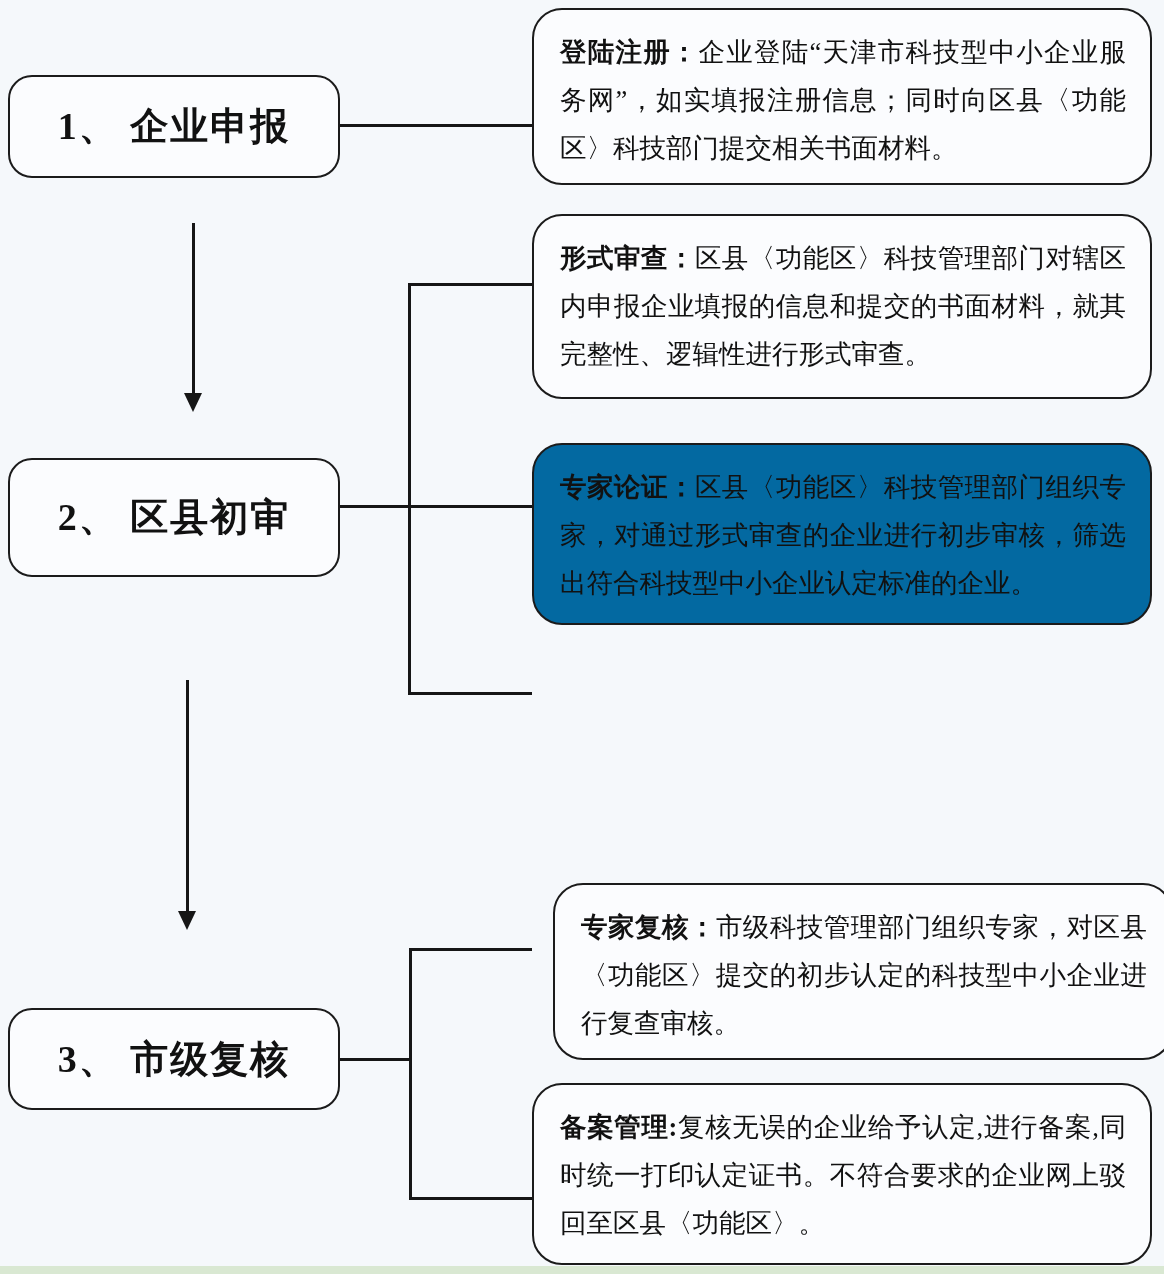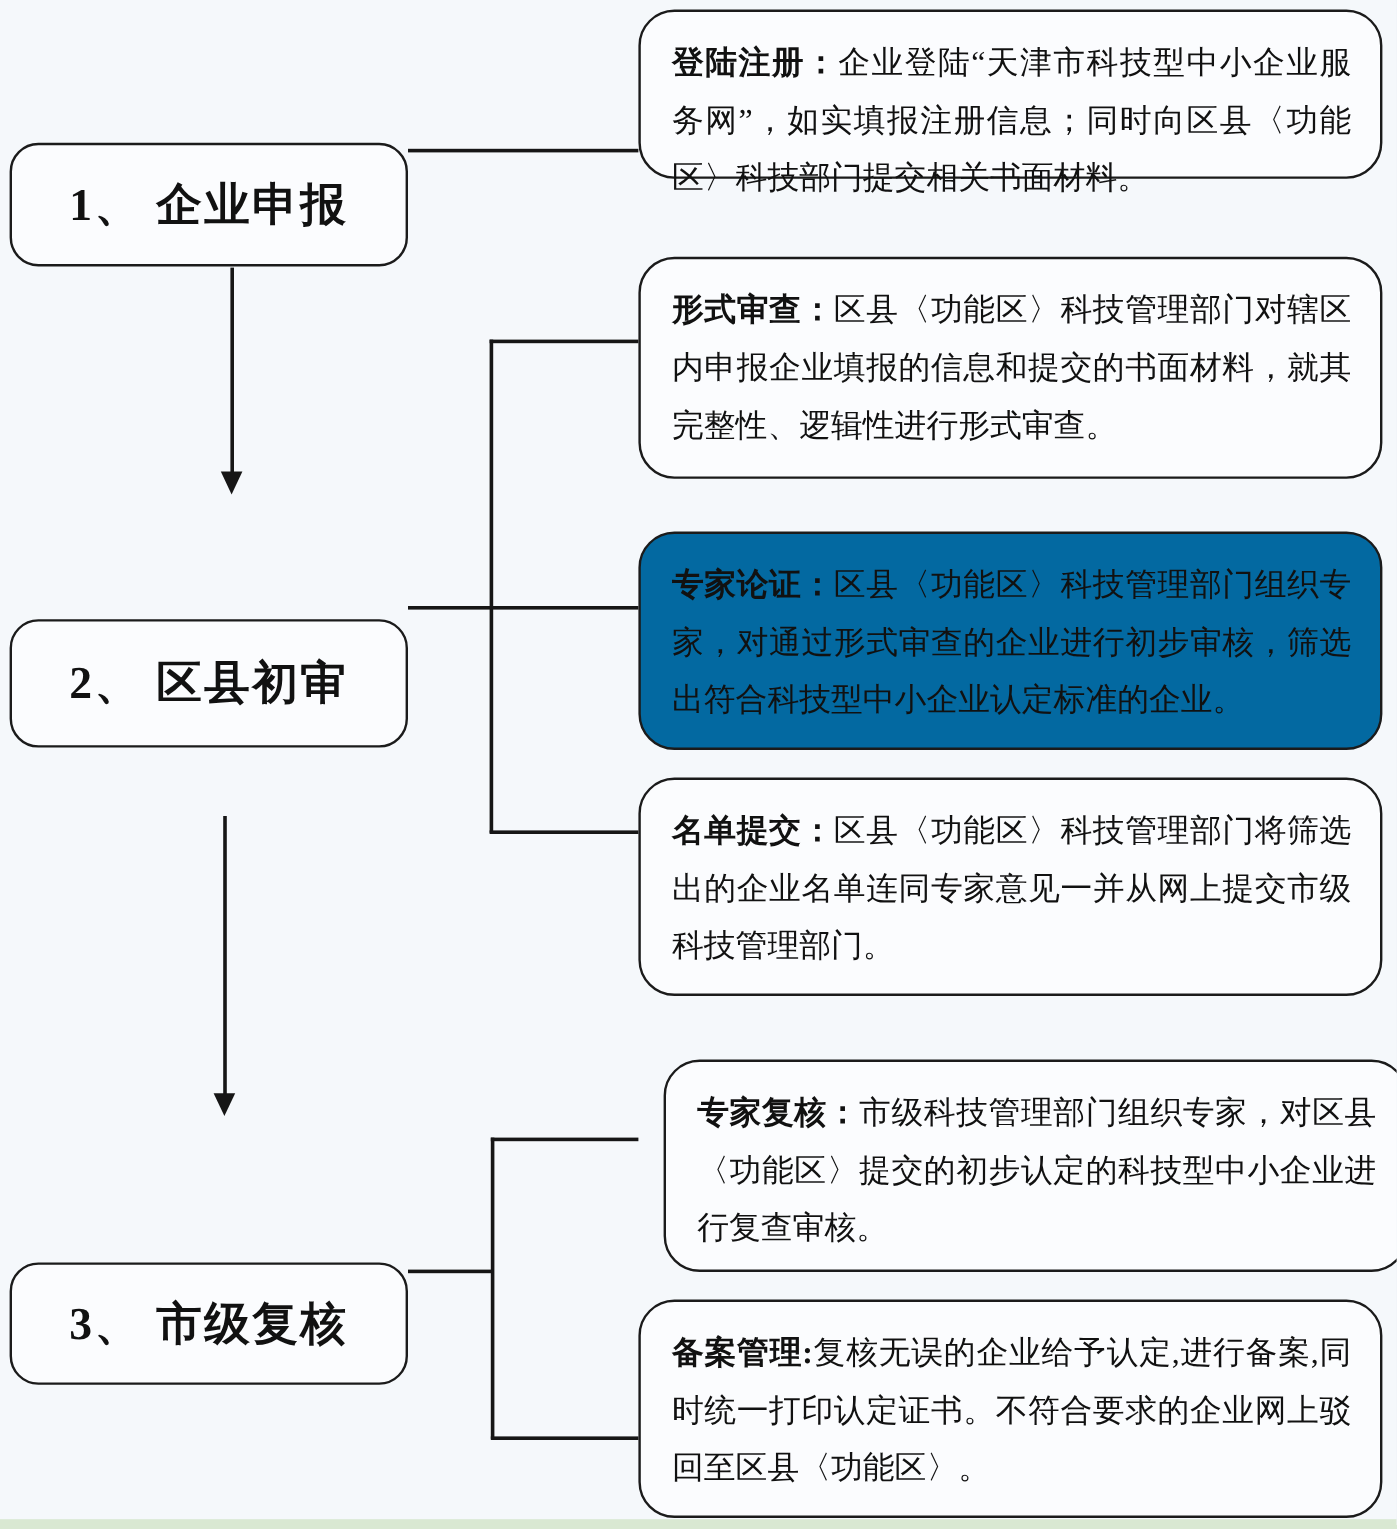--- a/index.html
+++ b/index.html
@@ -69,7 +69,7 @@
     <span>3、 市级复核</span>
   </div>
 
-  <div class="box detail-box" style="top: 8px; height: 141px; background: rgb(251, 252, 254); border-color: rgb(27, 27, 27);">
+  <div class="box detail-box" style="top: 8px; height: 177px; background: rgb(251, 252, 254); border-color: rgb(27, 27, 27);">
     <b>登陆注册：</b><span>企业登陆“天津市科技型中小企业服务网”，如实填报注册信息；同时向区县〈功能区〉科技部门提交相关书面材料。</span>
   </div>
   <div class="box detail-box" style="top: 214px; height: 185px; background: rgb(251, 252, 254); border-color: rgb(27, 27, 27);">

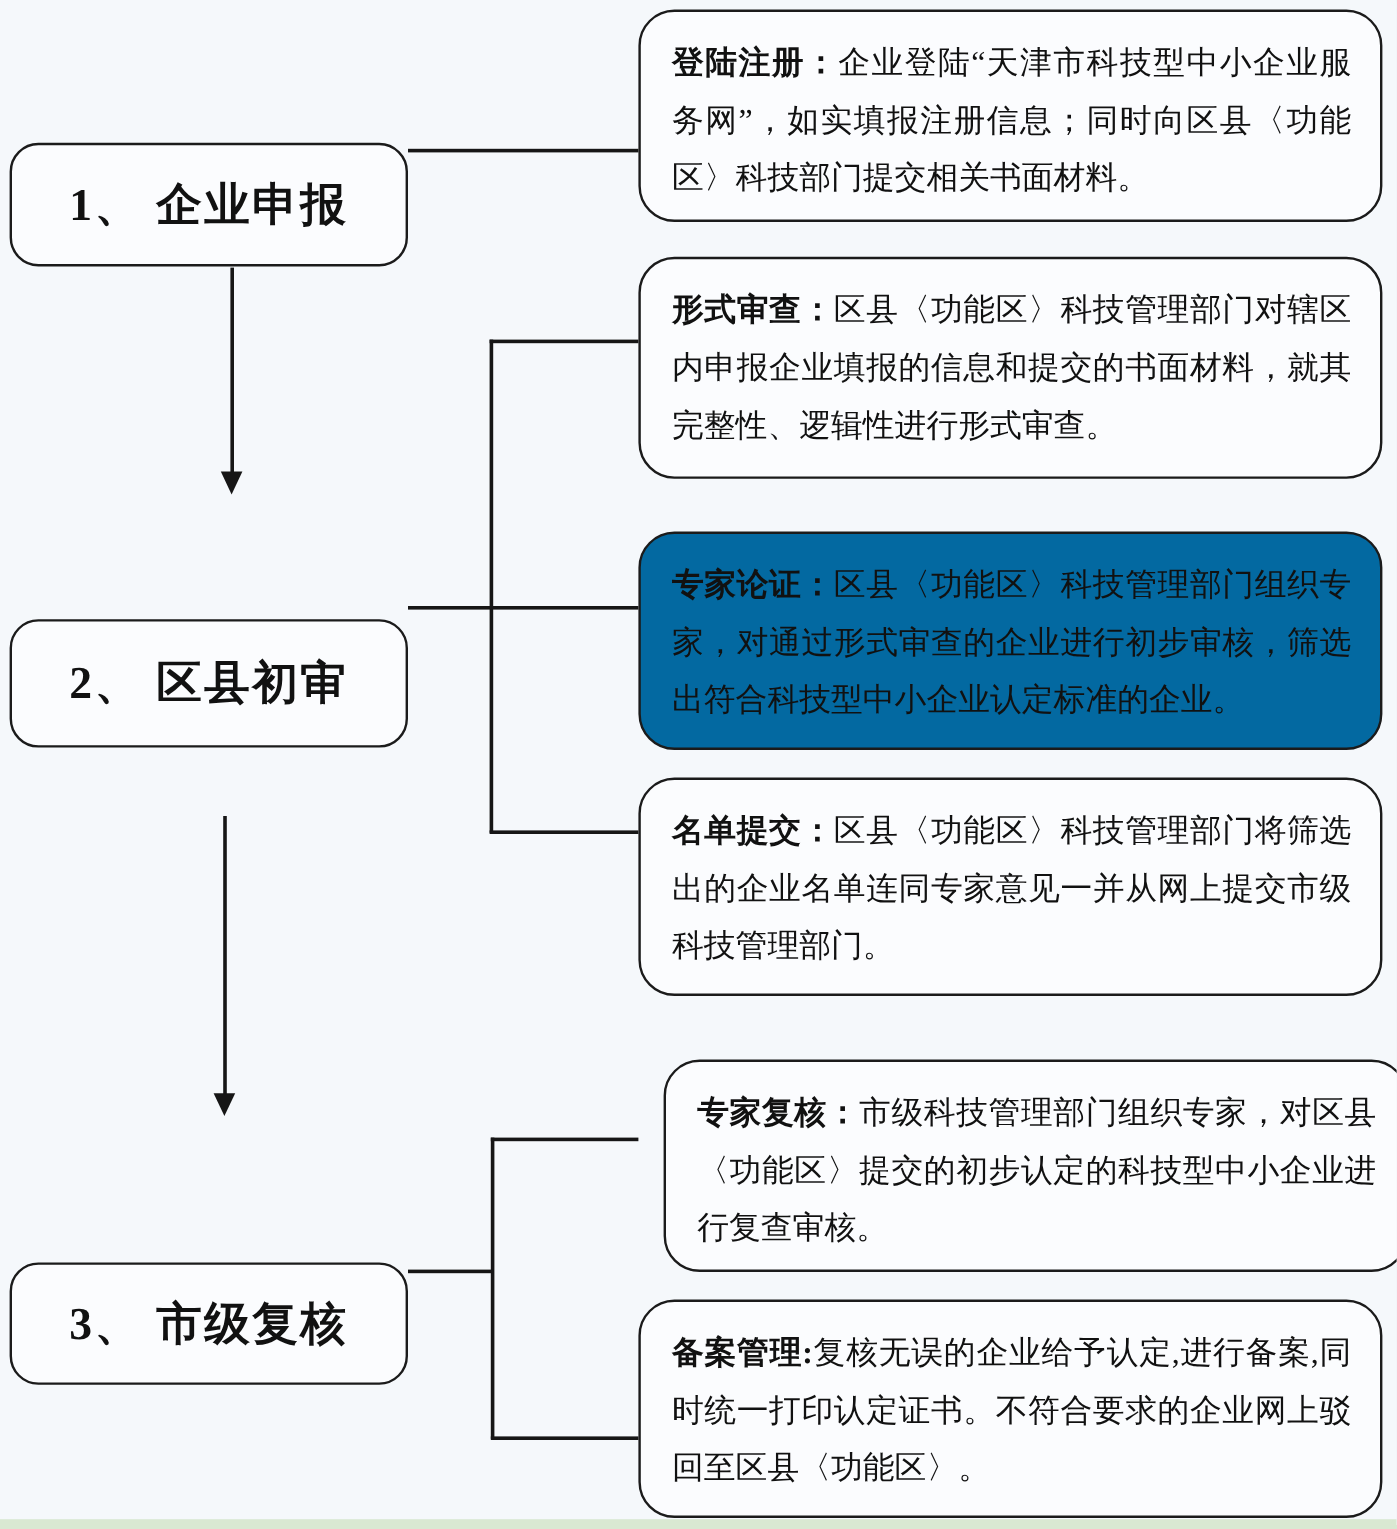--- a/index.html
+++ b/index.html
@@ -25,7 +25,6 @@
     font-weight:bold;font-size:38px;
     letter-spacing:2px;
     white-space:nowrap;
-    margin-top:44px;
   }
   .detail-box{
     left:532px;width:620px;

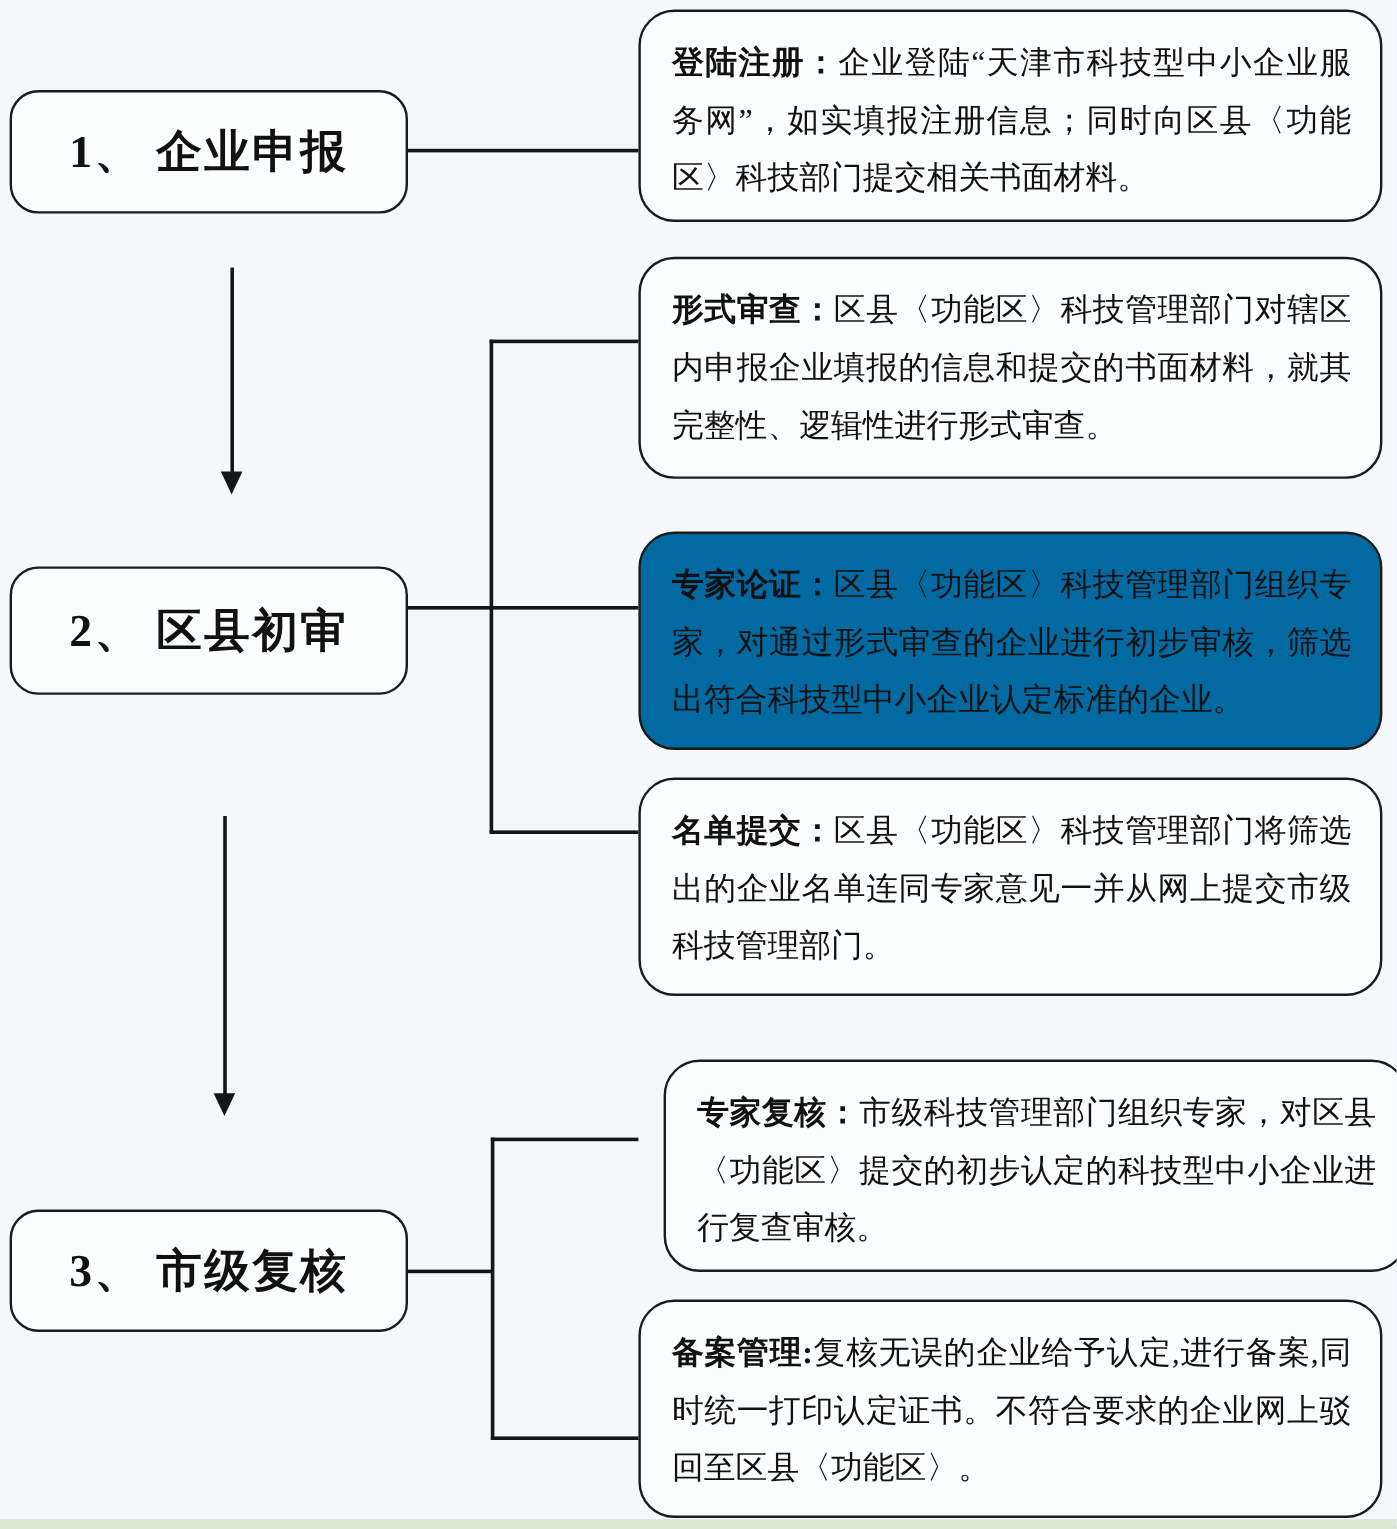--- a/index.html
+++ b/index.html
@@ -61,7 +61,7 @@
   <div class="box stage-box" style="top: 75px; height: 103px; background: rgb(251, 252, 254); border-color: rgb(27, 27, 27);">
     <span>1、 企业申报</span>
   </div>
-  <div class="box stage-box" style="top: 472px; height: 107px; background: rgb(251, 252, 254); border-color: rgb(27, 27, 27);">
+  <div class="box stage-box" style="top: 458px; height: 119px; background: rgb(251, 252, 254); border-color: rgb(27, 27, 27);">
     <span>2、 区县初审</span>
   </div>
   <div class="box stage-box" style="top: 1008px; height: 102px; background: rgb(251, 252, 254); border-color: rgb(27, 27, 27);">

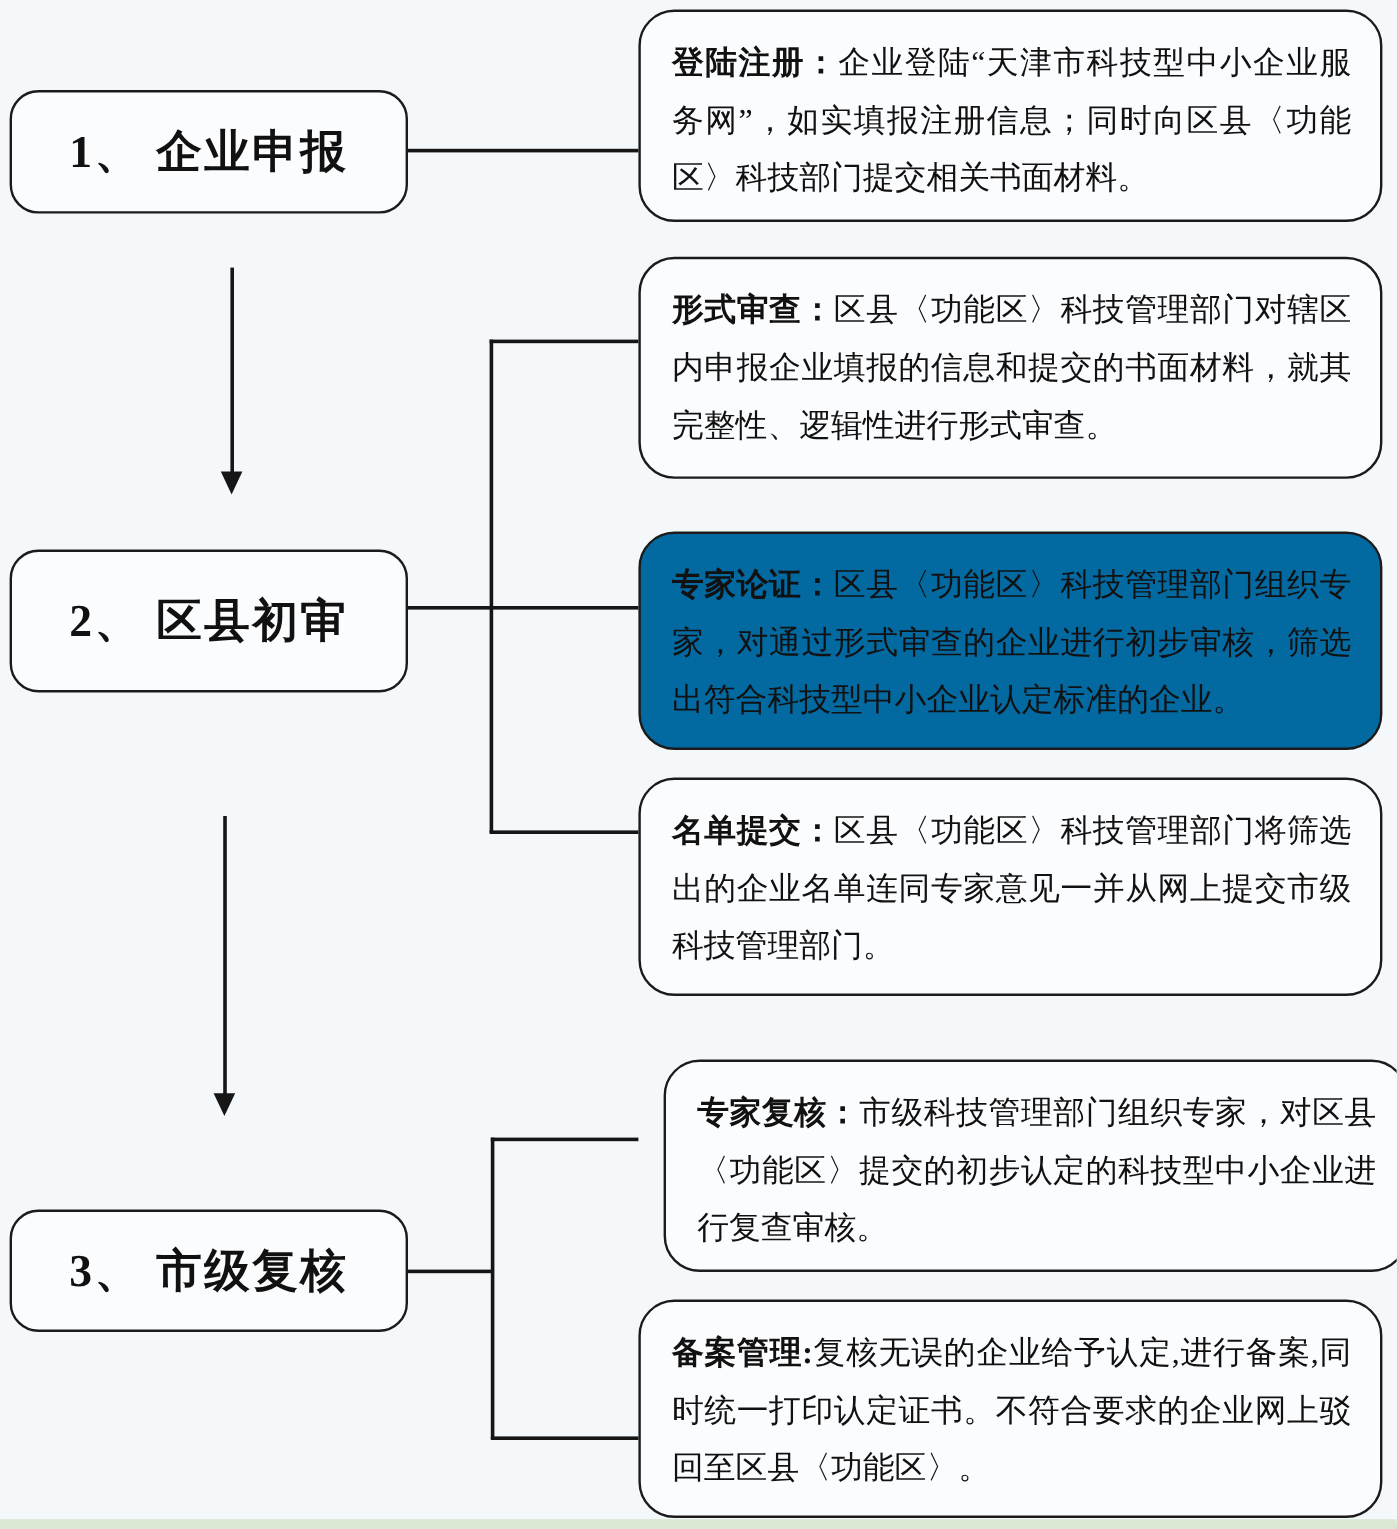--- a/index.html
+++ b/index.html
@@ -77,9 +77,6 @@
   <div class="box detail-box" style="top: 443px; height: 182px; background: #0369a1; border-color: rgb(27, 27, 27);">
     <b>专家论证：</b><span>区县〈功能区〉科技管理部门组织专家，对通过形式审查的企业进行初步审核，筛选出符合科技型中小企业认定标准的企业。</span>
   </div>
-  <div class="box detail-box" style="top: 648px; height: 182px; background: rgb(251, 252, 254); border-color: rgb(27, 27, 27);">
-    <b>名单提交：</b><span>区县〈功能区〉科技管理部门将筛选出的企业名单连同专家意见一并从网上提交市级科技管理部门。</span>
-  </div>
   <div class="box detail-box" style="top: 883px; height: 177px; background: rgb(251, 252, 254); border-color: rgb(27, 27, 27); margin-left: 21px;">
     <b>专家复核：</b><span>市级科技管理部门组织专家，对区县〈功能区〉提交的初步认定的科技型中小企业进行复查审核。</span>
   </div>

